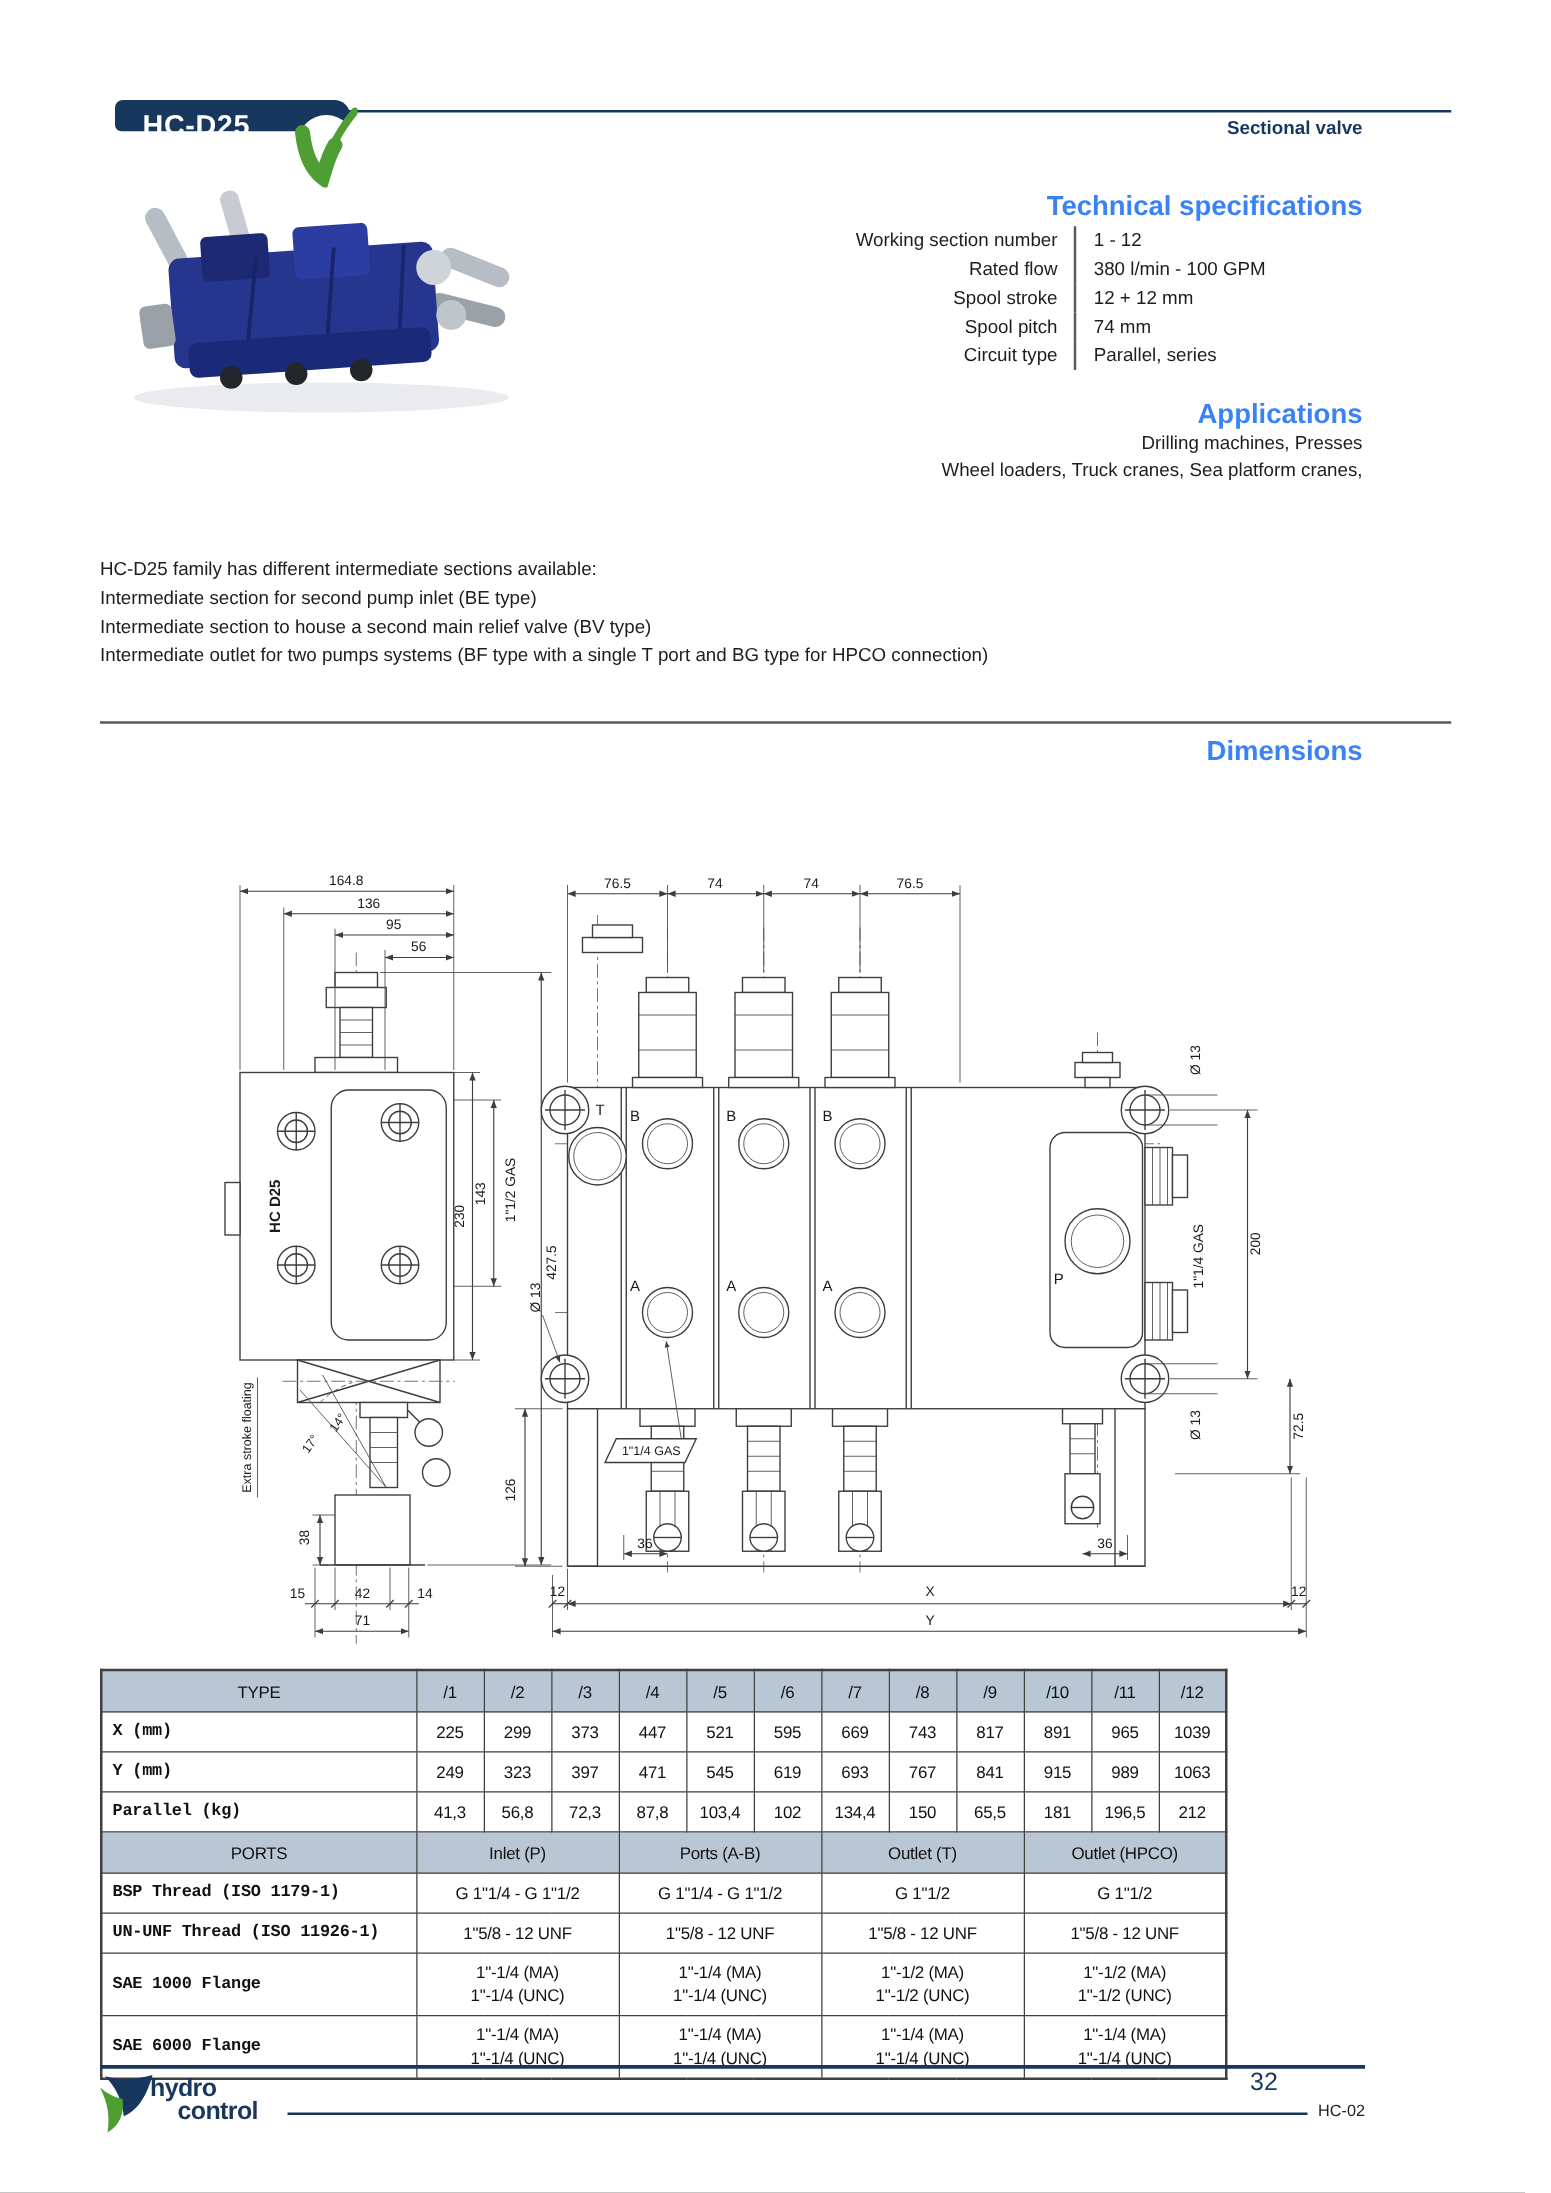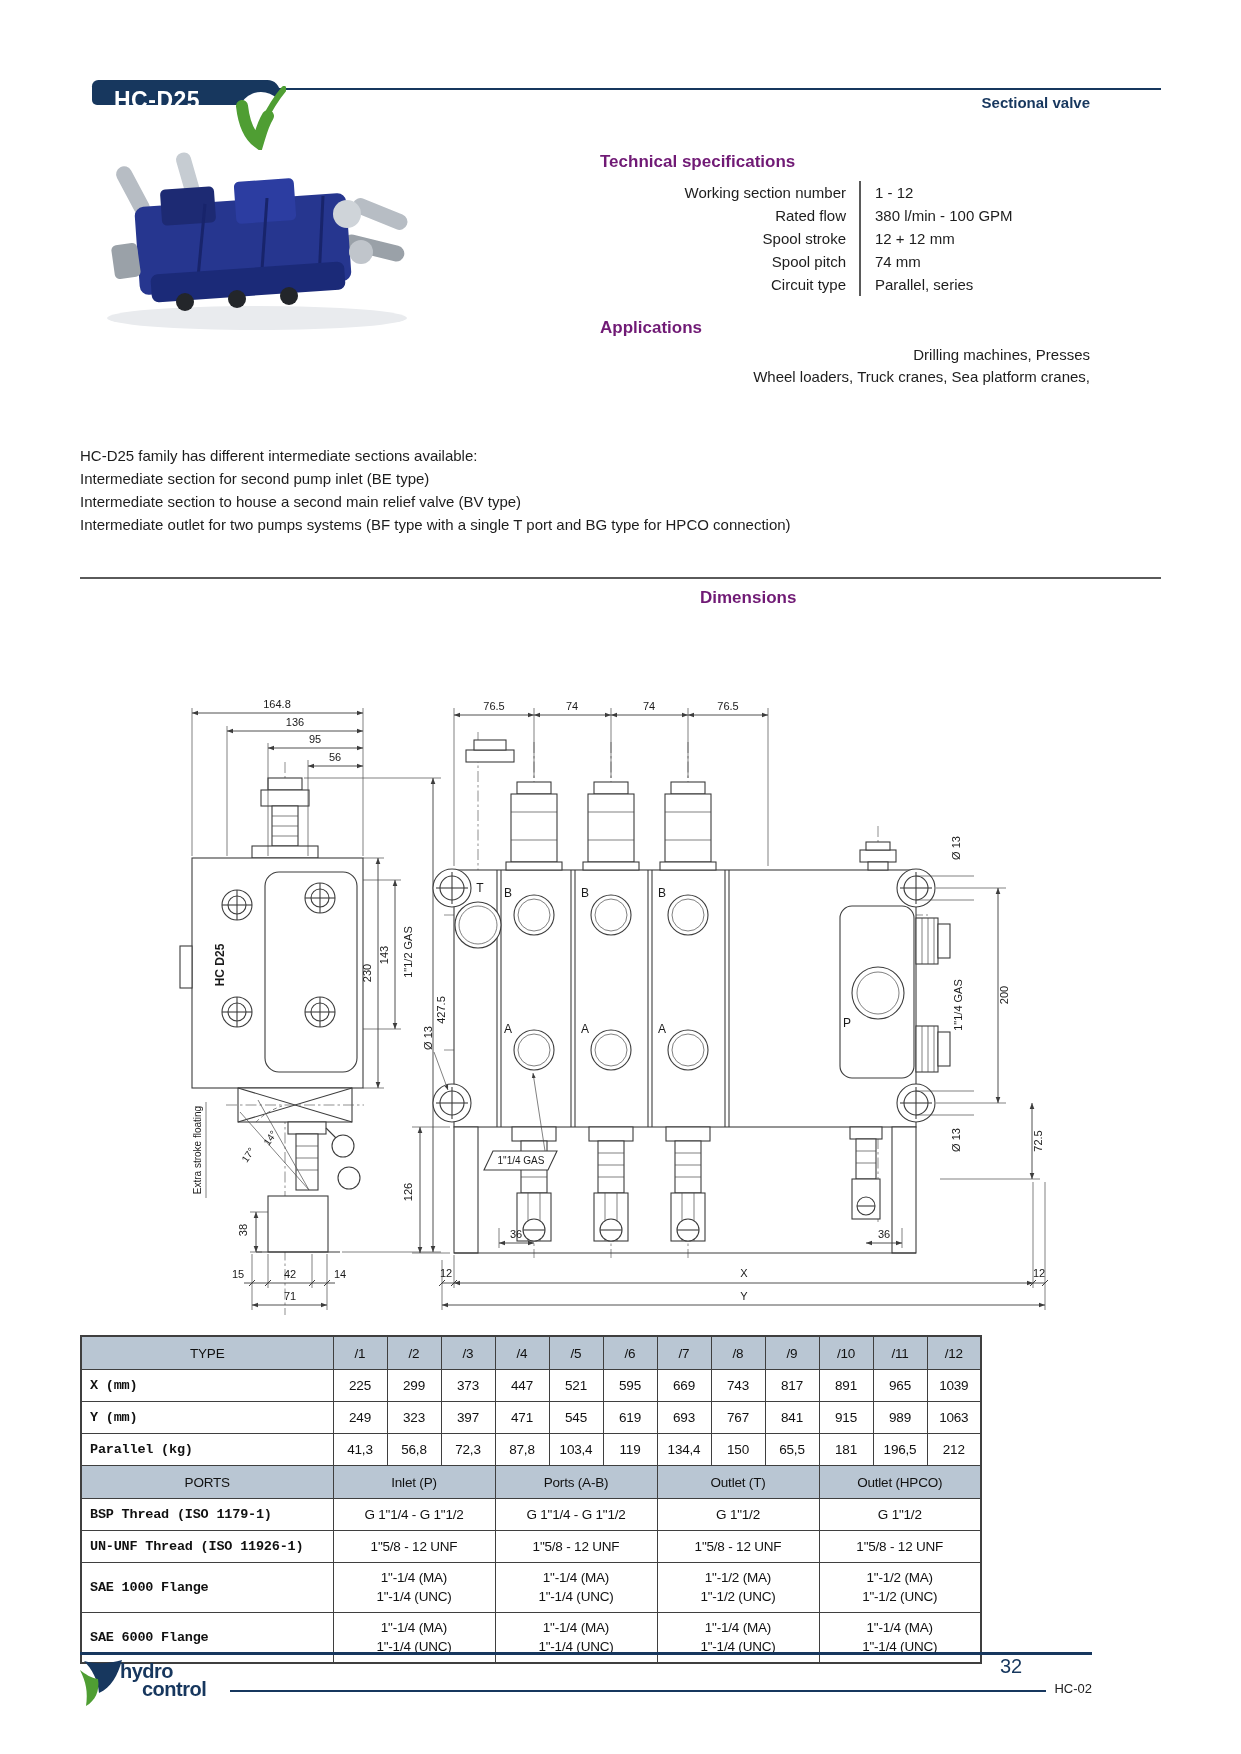--- a/index.html
+++ b/index.html
@@ -6,7 +6,7 @@
   #page{position:relative;width:1241px;height:1754px;background:#ffffff;margin:0 auto;
         font-family:"Liberation Sans",sans-serif;color:#1d1d1d;overflow:hidden;}
   .abs{position:absolute;}
-  .h-title{font-size:17px;font-weight:bold;color:#701a75;text-align:left;}
+  .h-title{font-size:22px;font-weight:bold;color:#3b82f6;text-align:right;}
   .spec-row{display:flex;height:23px;line-height:23px;font-size:15px;}
   .spec-label{width:286px;text-align:right;padding-right:13px;border-right:2px solid #5a5a5a;}
   .spec-value{padding-left:14px;}

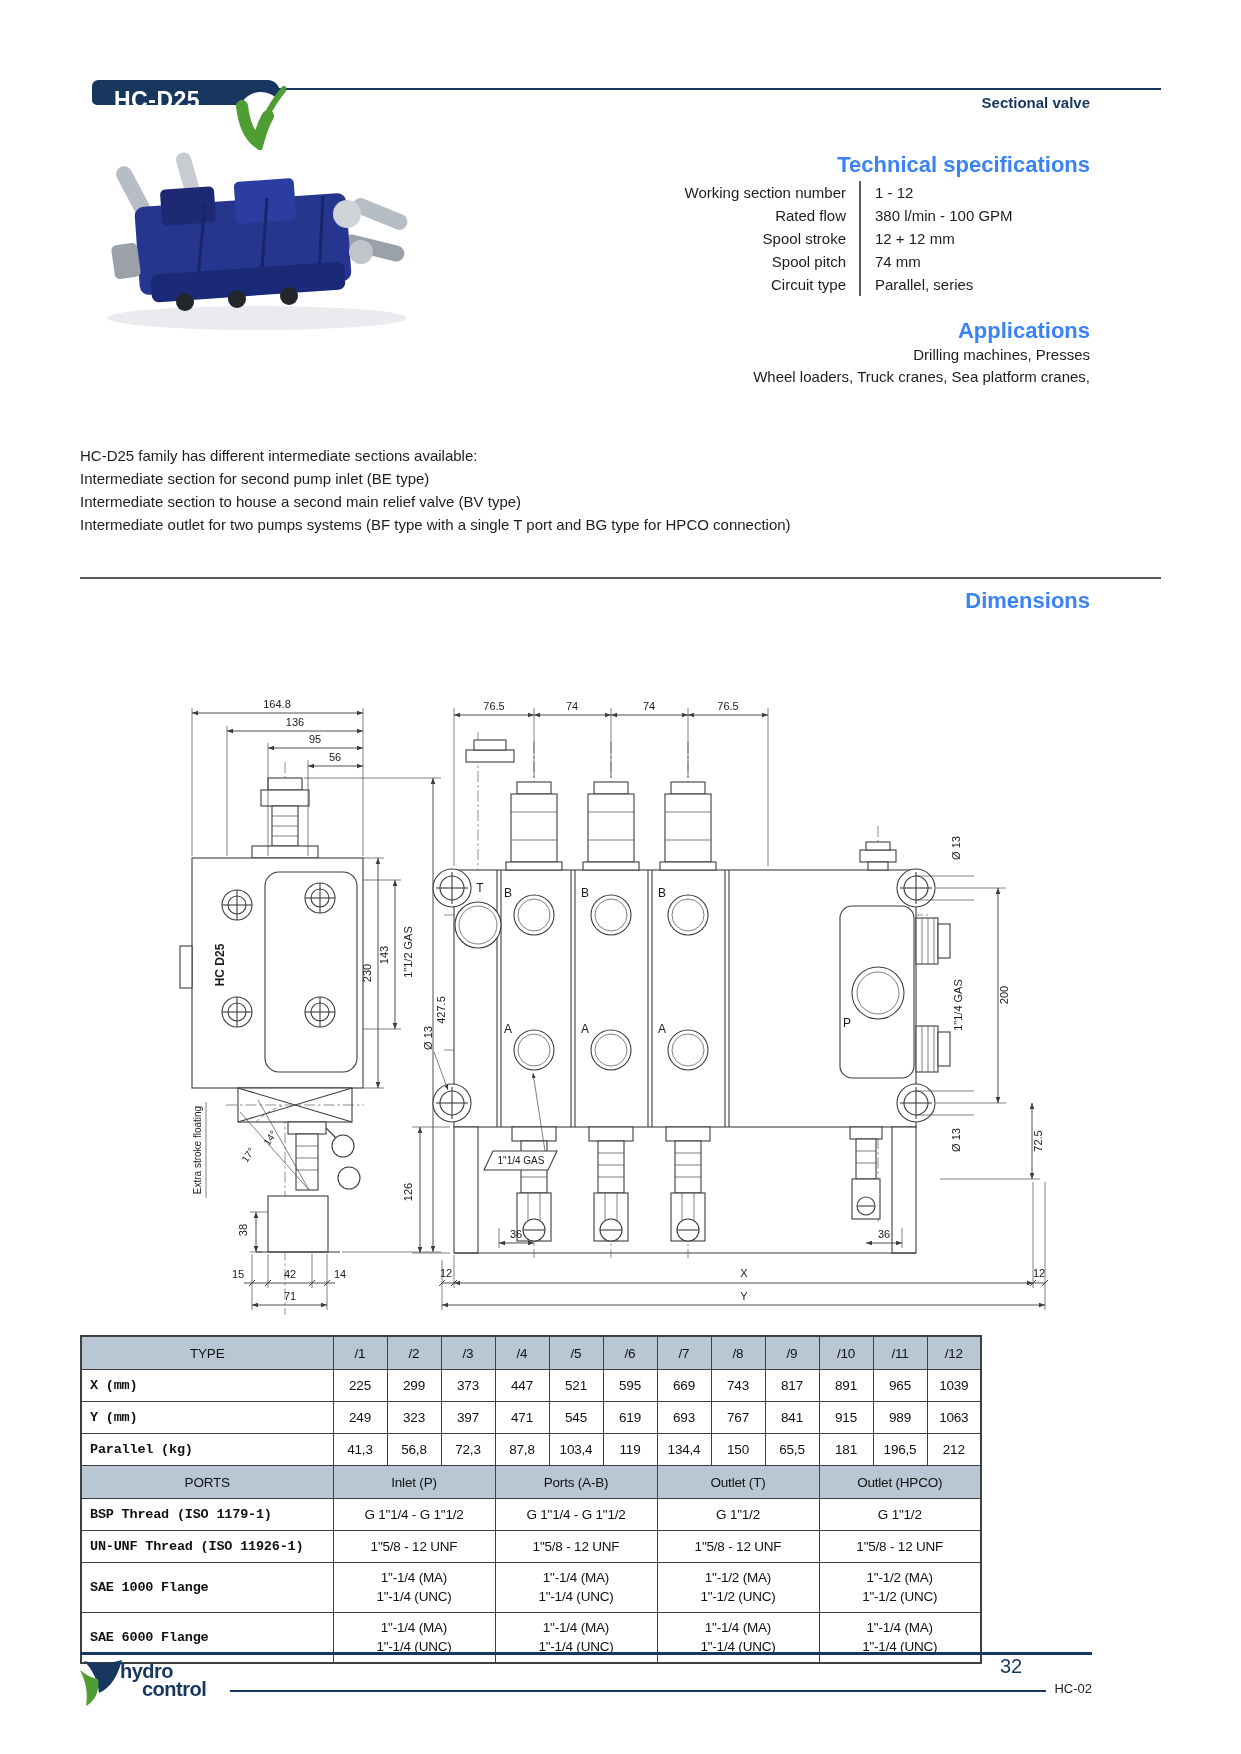--- a/index.html
+++ b/index.html
@@ -545,7 +545,7 @@
       <td>72,3</td>
       <td>87,8</td>
       <td>103,4</td>
-      <td>119</td>
+      <td>102</td>
       <td>134,4</td>
       <td>150</td>
       <td>65,5</td>

